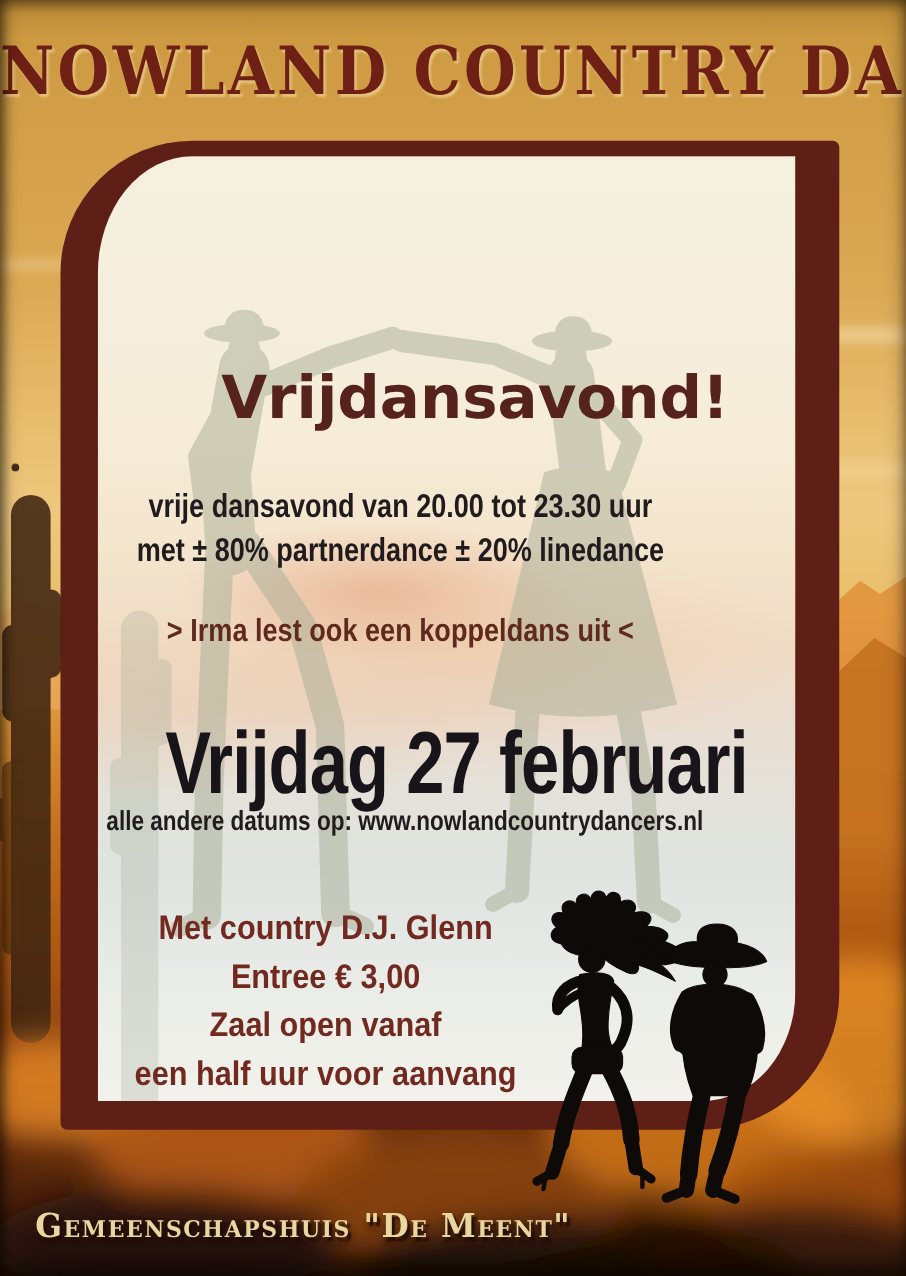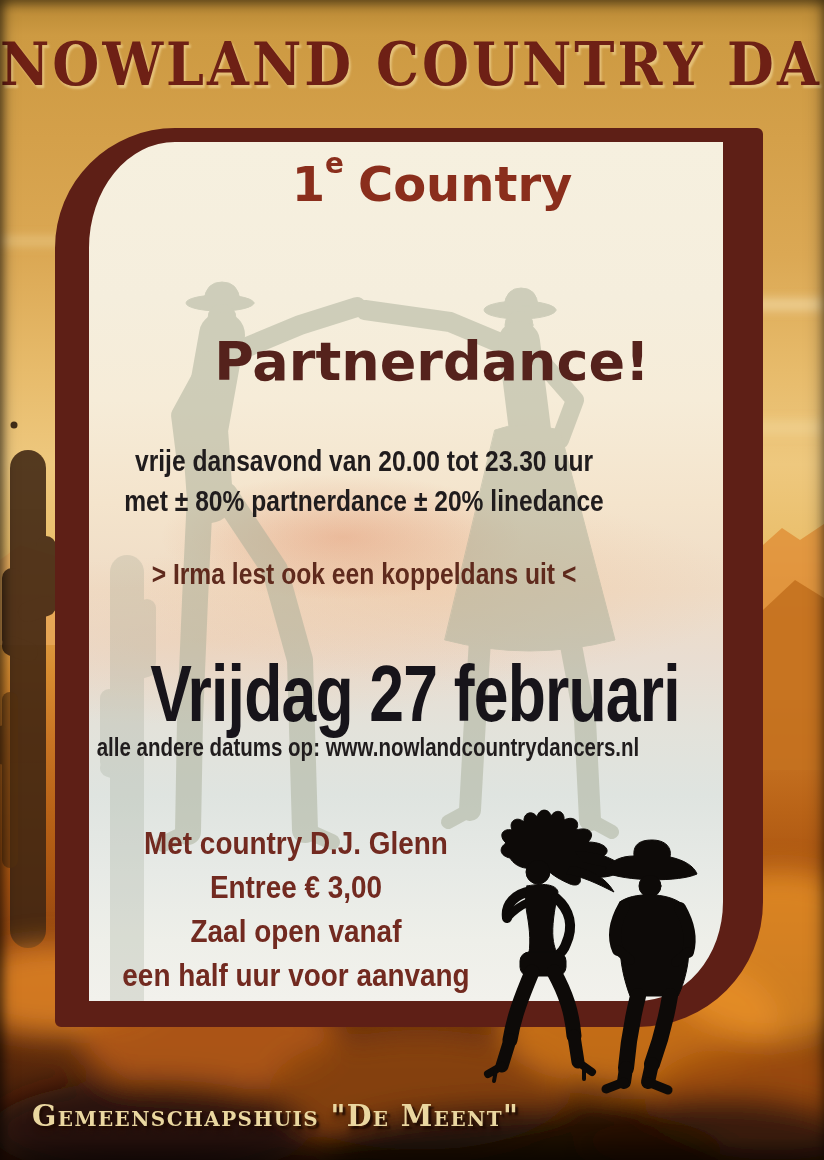--- a/index.html
+++ b/index.html
@@ -171,7 +171,6 @@
   <div class="content">
     <div class="club-title">NOWLAND COUNTRY DANCERS</div>
 
-    <div class="h-line h1a"><span>1</span><sup>e</sup><span class="word">Country</span></div>
     <div class="h-line h1c">Partnerdance!</div>
 
     <div class="body-line body1">vrije dansavond van 20.00 tot 23.30 uur</div>

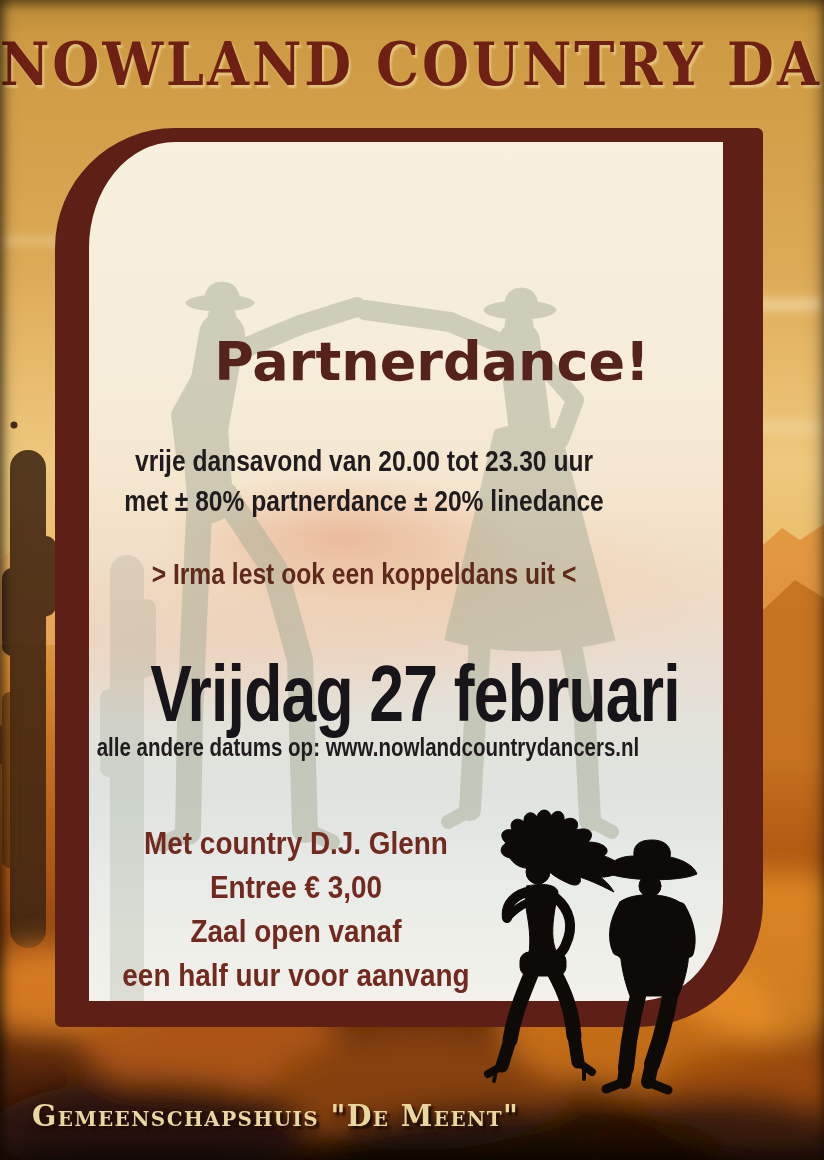--- a/index.html
+++ b/index.html
@@ -171,7 +171,7 @@
   <div class="content">
     <div class="club-title">NOWLAND COUNTRY DANCERS</div>
 
-    <div class="h-line h1c">Partnerdance!</div>
+    <div class="h-line h1c">Vrijdansavond!</div>
 
     <div class="body-line body1">vrije dansavond van 20.00 tot 23.30 uur</div>
     <div class="body-line body2">met ± 80% partnerdance ± 20% linedance</div>

